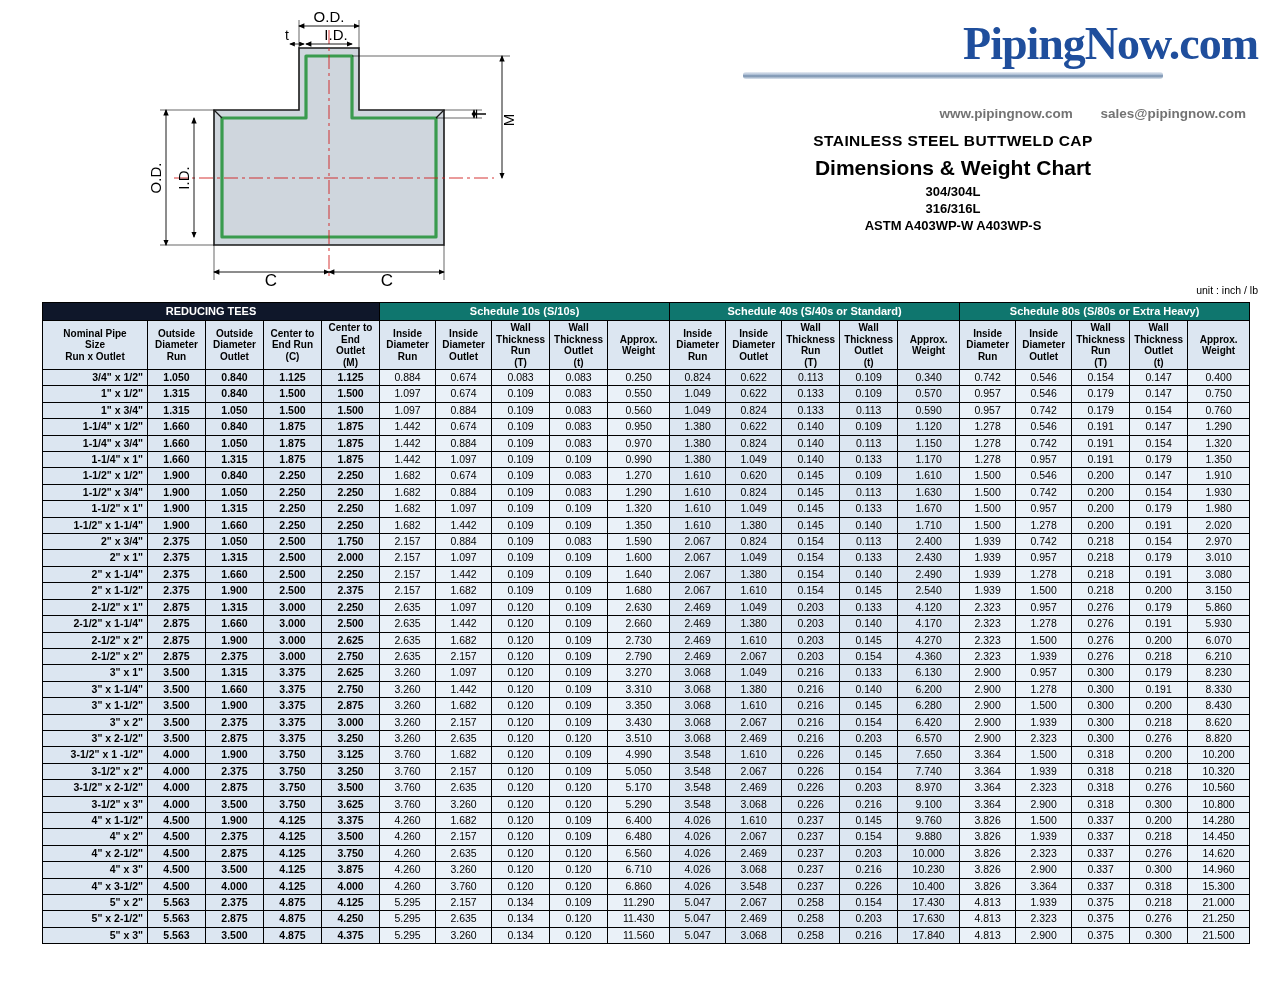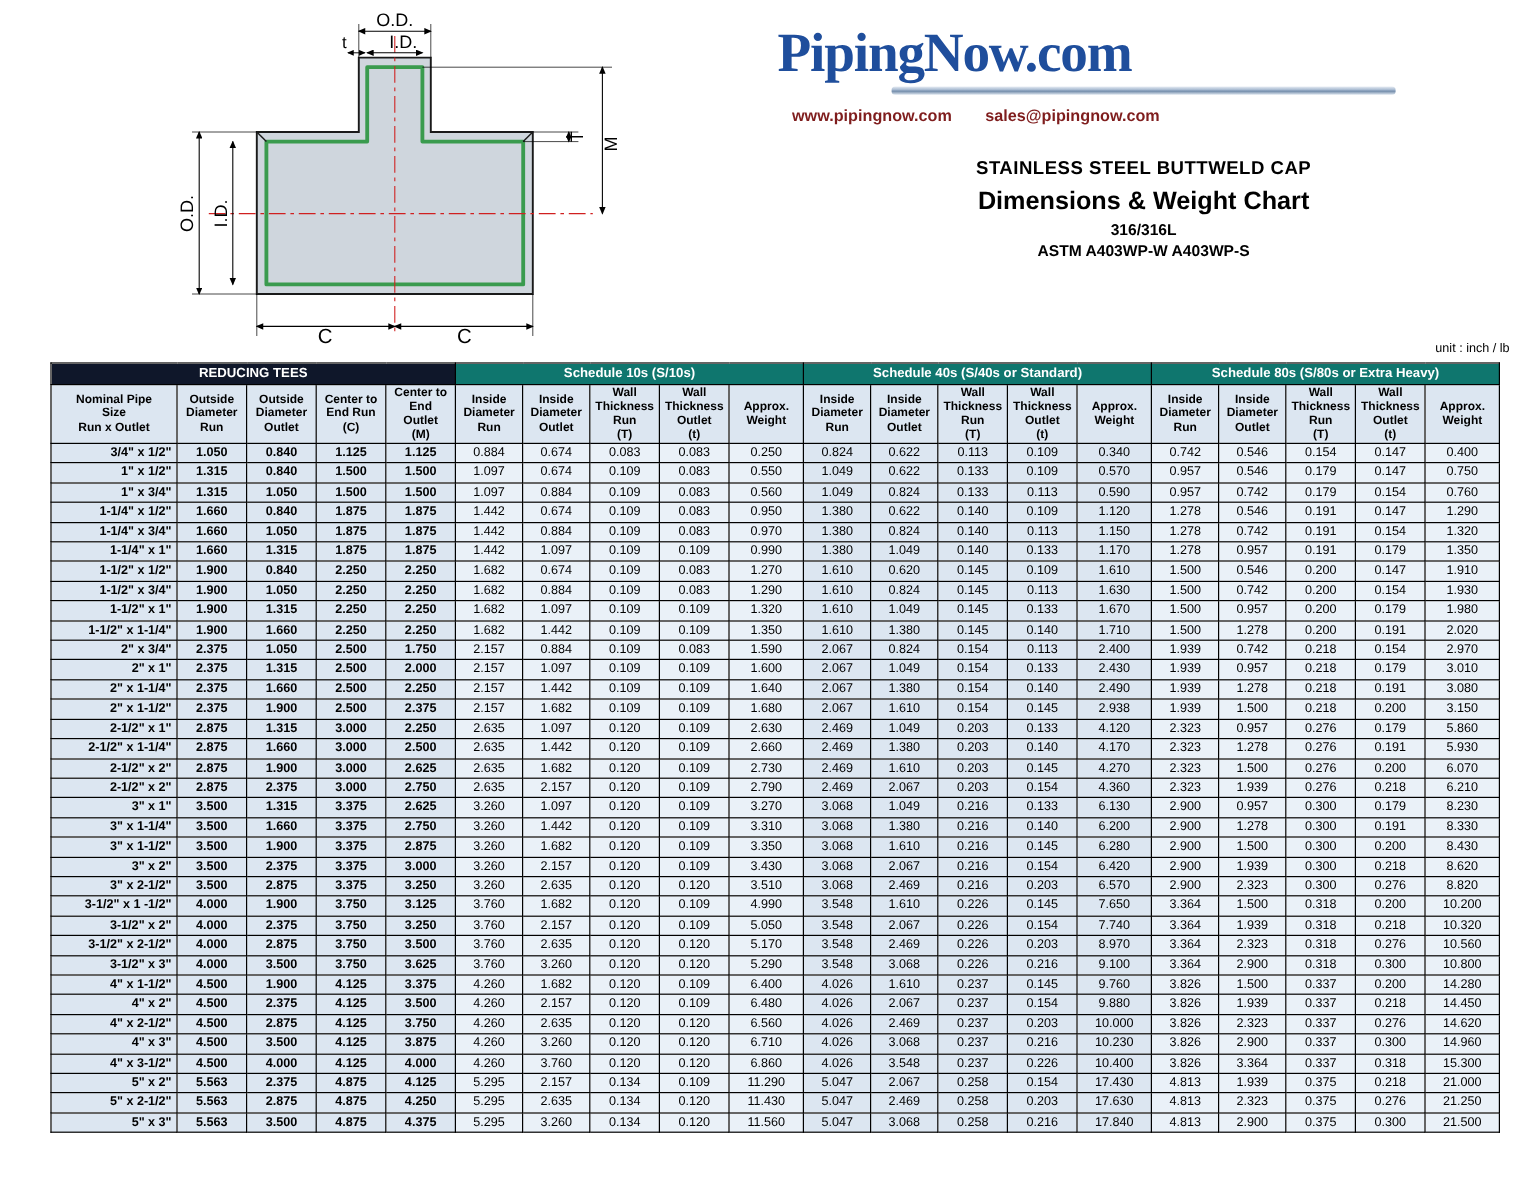--- a/index.html
+++ b/index.html
@@ -16,7 +16,7 @@
 
   .diagram{position:absolute;left:104px;top:10px;width:520px;height:280px;}
 
-  .brand{position:absolute;left:648px;top:20px;width:610px;text-align:left;}
+  .brand{position:absolute;left:648px;top:20px;width:610px;text-align:right;}
   .brand-title{
     font-family:"Liberation Serif", serif;
     font-weight:bold;font-size:46px;color:#1F4E9C;letter-spacing:-1px;

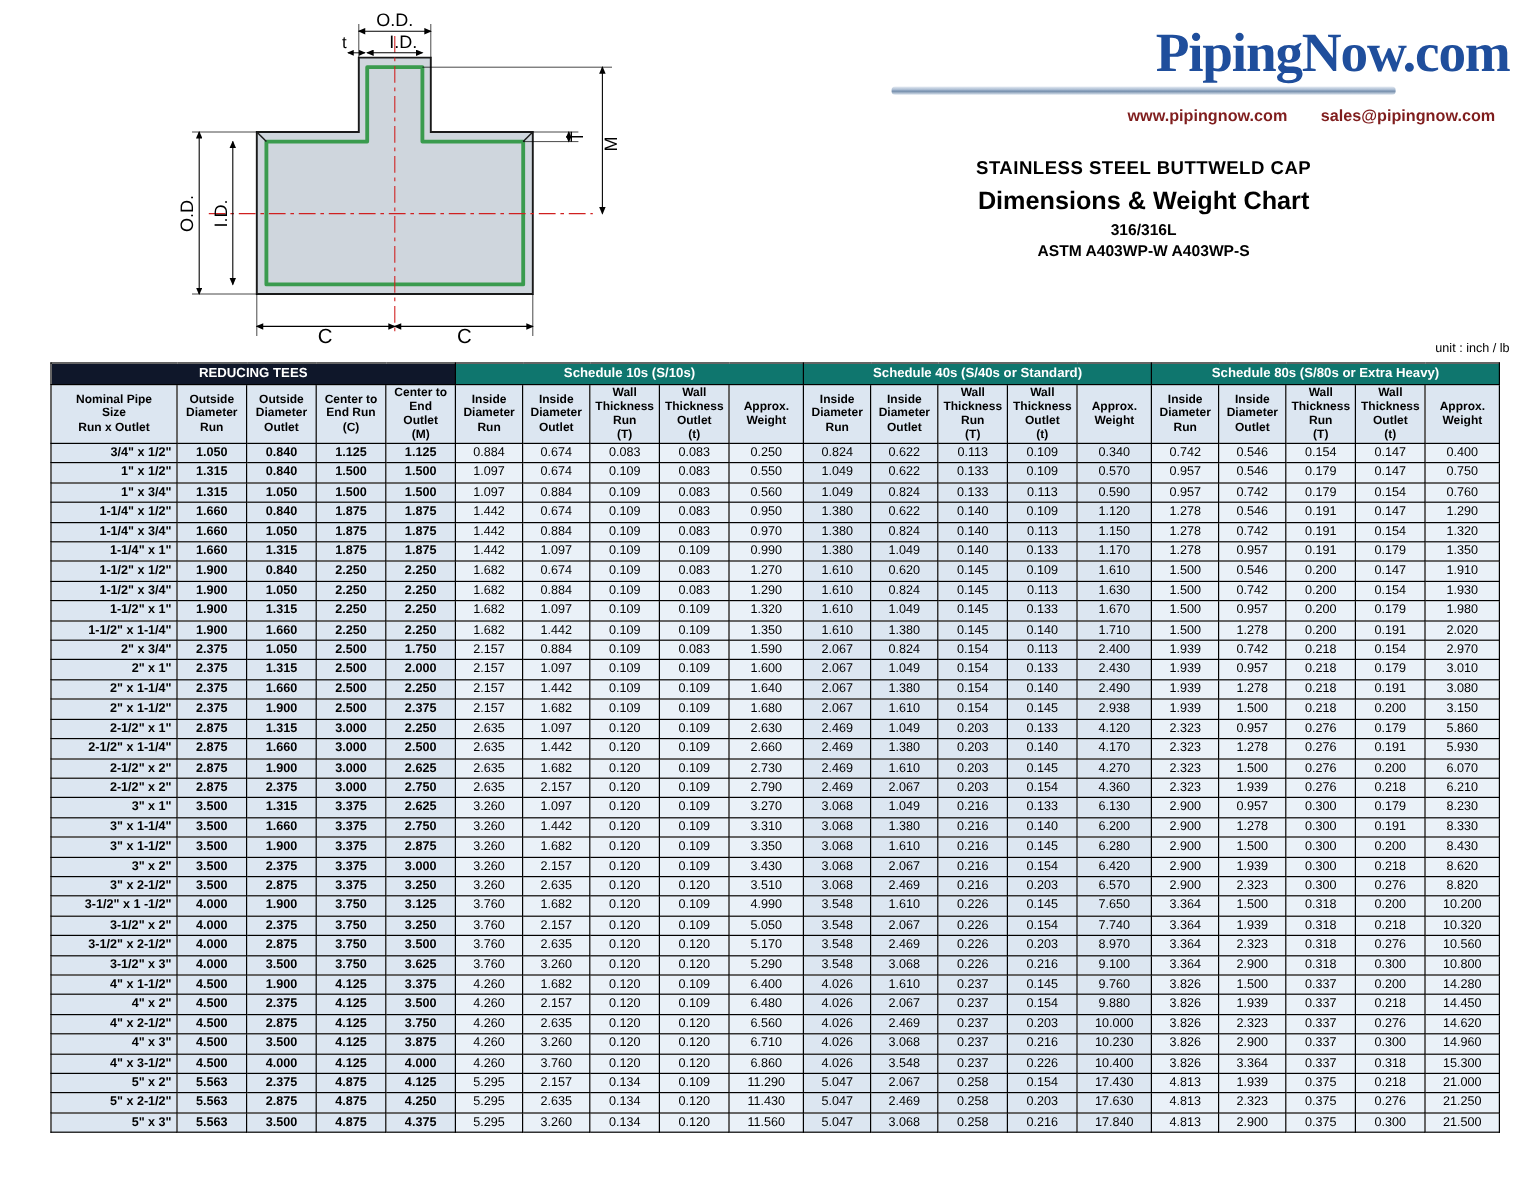--- a/index.html
+++ b/index.html
@@ -28,7 +28,7 @@
     border-radius:3px;
   }
   .brand-links{
-    margin-top:10px;font-size:13.5px;font-weight:bold;color:#7f1d1d;
+    margin-top:27px;font-size:13.5px;font-weight:bold;color:#737373;
   }
   .brand-links span{margin:0 12px;}
 

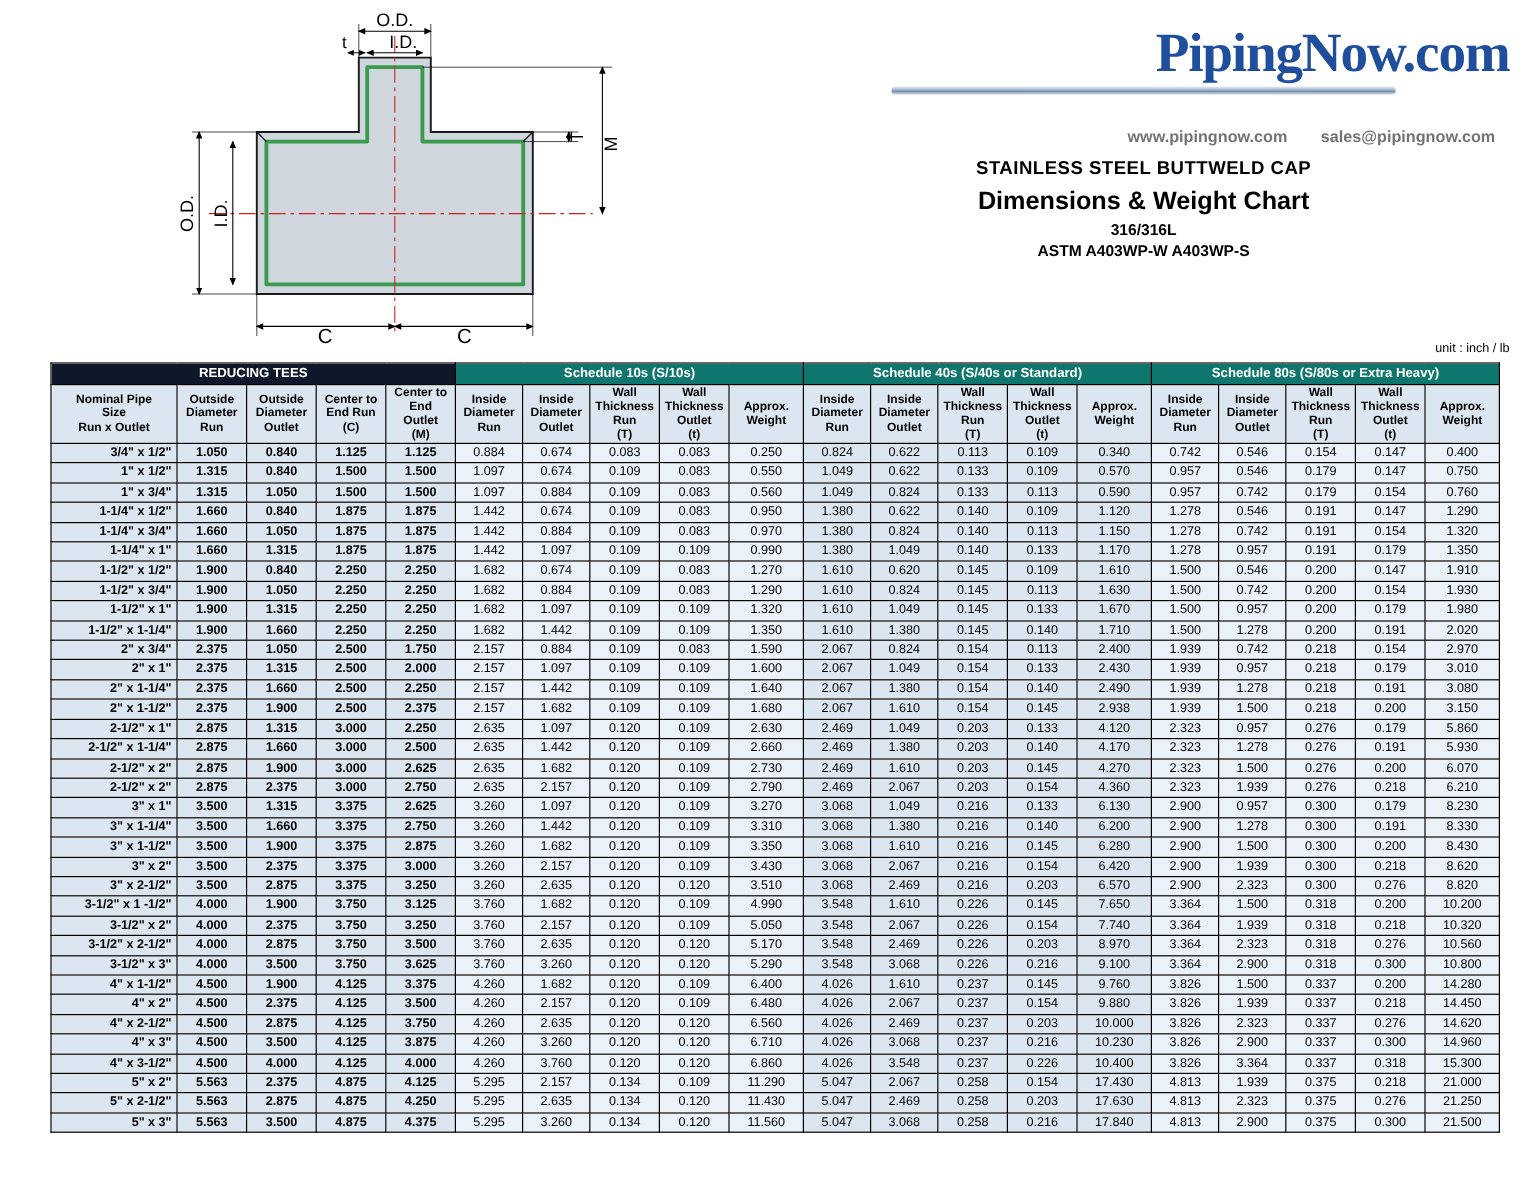--- a/index.html
+++ b/index.html
@@ -160,6 +160,7 @@
     <div class="doc-head">
       <div class="l1">STAINLESS STEEL BUTTWELD CAP</div>
       <div class="l2">Dimensions &amp; Weight Chart</div>
+      <div class="l3">304/304L</div>
       <div class="l4">316/316L</div>
       <div class="l5">ASTM A403WP-W   A403WP-S</div>
     </div>

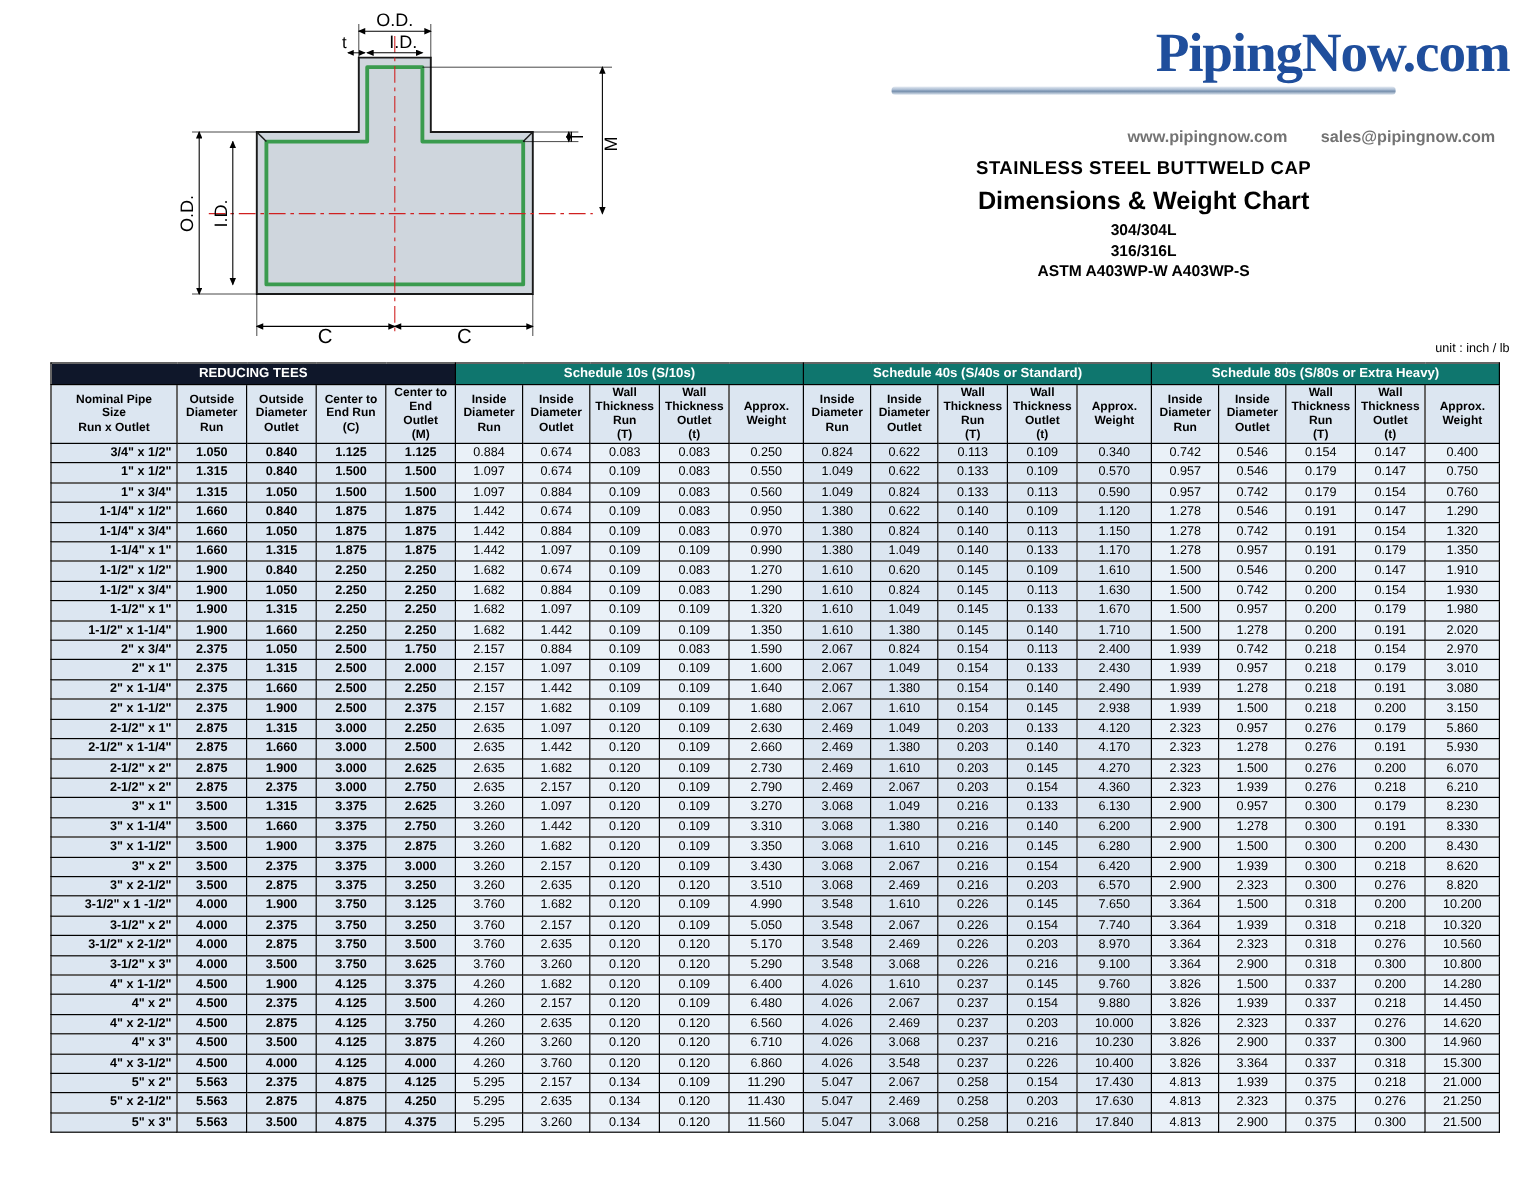--- a/index.html
+++ b/index.html
@@ -524,7 +524,7 @@
             <td class="c-s40">1.610</td>
             <td class="c-s40">0.154</td>
             <td class="c-s40">0.145</td>
-            <td class="c-s40">2.938</td>
+            <td class="c-s40">2.540</td>
             <td class="c-s80">1.939</td>
             <td class="c-s80">1.500</td>
             <td class="c-s80">0.218</td>

